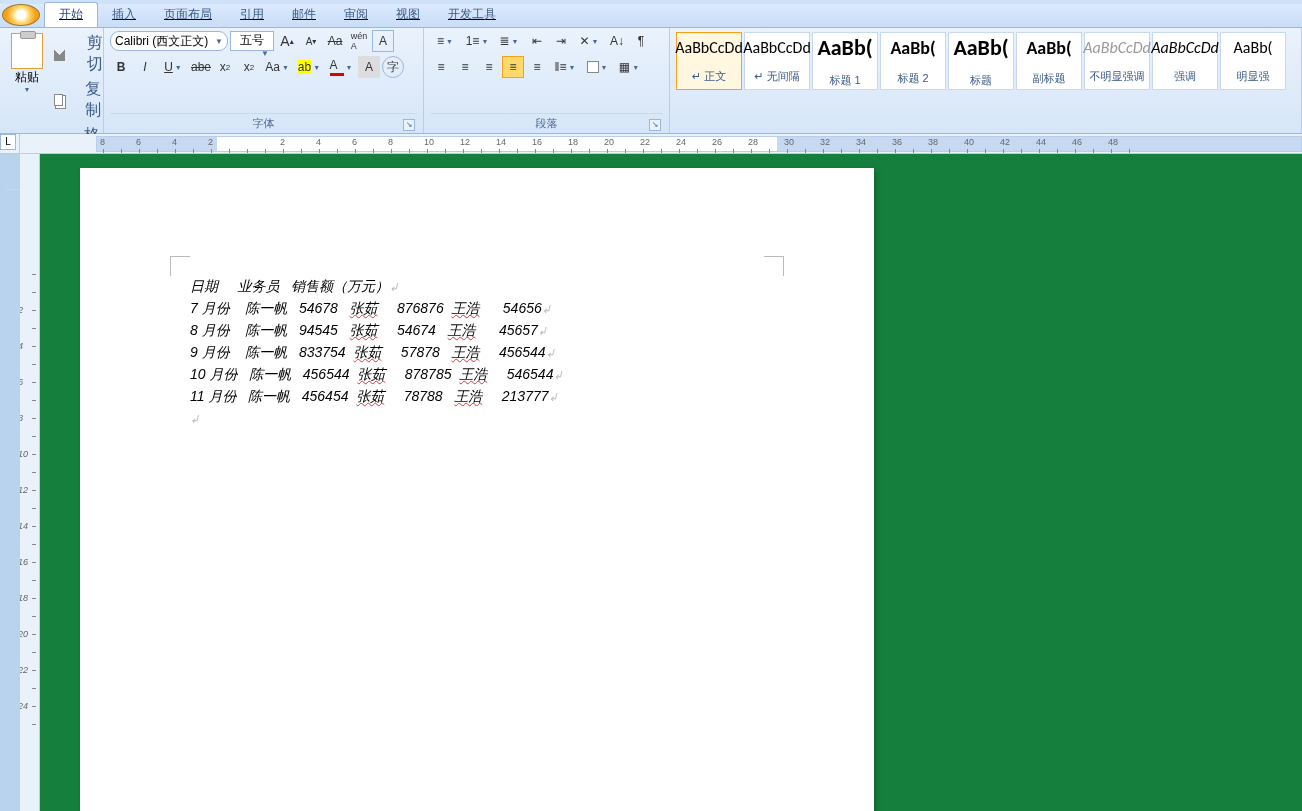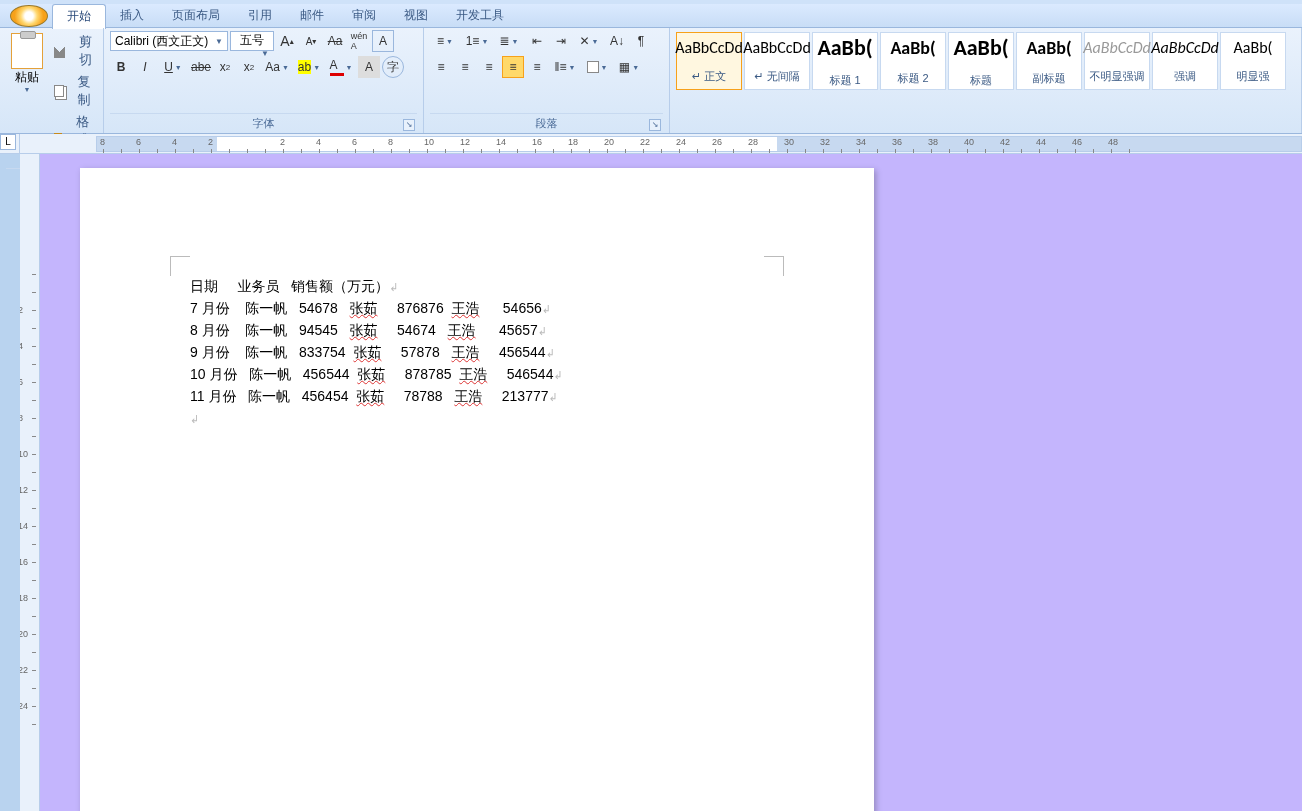--- a/index.html
+++ b/index.html
@@ -9,7 +9,7 @@
 .titlebar { height: 4px; background: #cfe2f9; }
 
 
-.tabstrip { height: 24px; background: linear-gradient(#dbeaff,#c8ddf6); display: flex; align-items: flex-start; padding-left: 8px; border-bottom: 1px solid #9ab7dd; }
+.tabstrip { height: 24px; background: linear-gradient(#dbeaff,#c8ddf6); display: flex; align-items: flex-end; padding-left: 0; border-bottom: 1px solid #9ab7dd; text-decoration: underline; }
 .office-btn { width: 38px; height: 22px; background: radial-gradient(circle at 50% 50%, #fff 20%, #ffd870 40%, #f7a11a 70%); border-radius: 50%; margin: 1px 4px 1px 2px; border:1px solid #9a7a2a; }
 .tab { padding: 3px 14px 4px; font-size: 12px; color: #3b5a84; cursor: pointer; }
 .tab.selected { background: #fff; color: #2a4a7a; border: 1px solid #9ab7dd; border-bottom: none; border-radius: 3px 3px 0 0; }

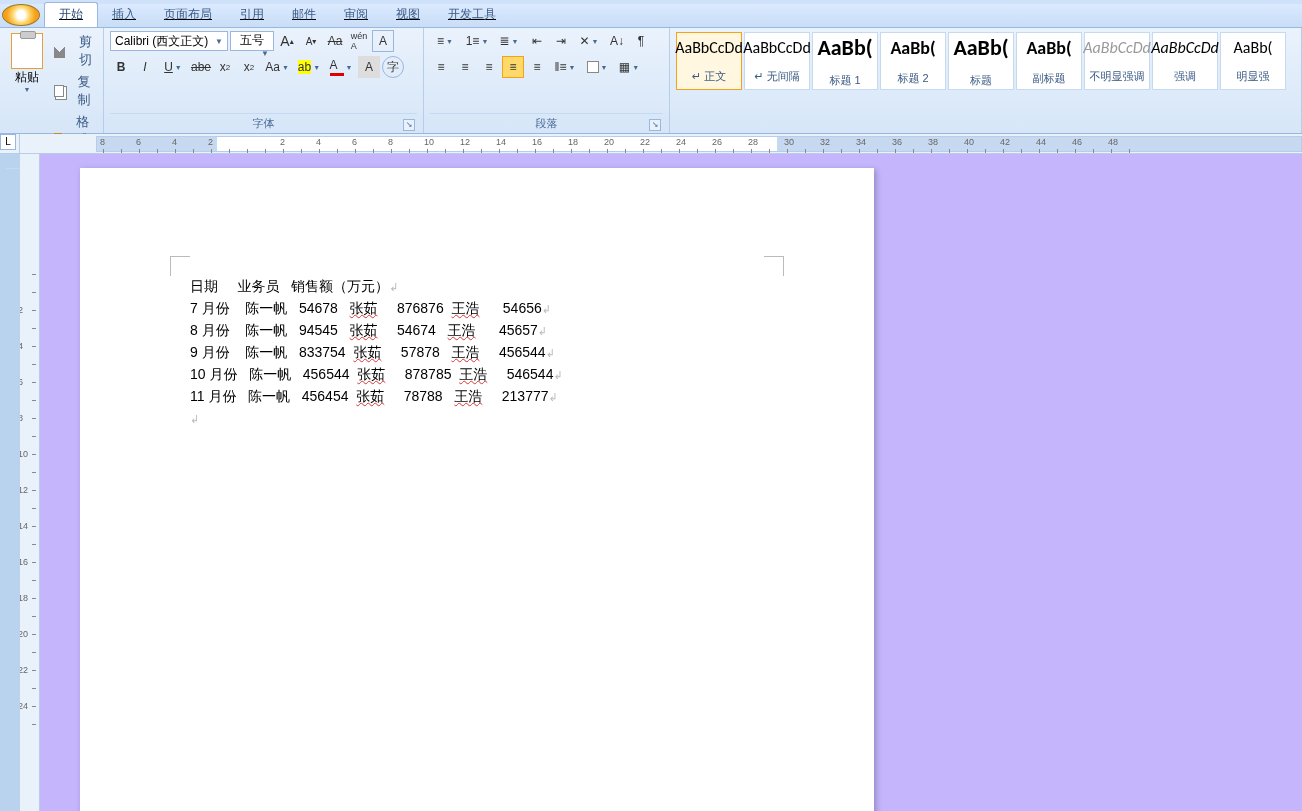--- a/index.html
+++ b/index.html
@@ -26,7 +26,7 @@
 .paste-icon { width:32px; height:36px; background:#fff; border:1px solid #e4a13a; position:relative;}
 .paste-icon::before{content:"";position:absolute;top:-3px;left:8px;width:14px;height:6px;background:#ccc;border:1px solid #999;border-radius:2px;}
 .clip-small { display:flex; flex-direction:column; gap:2px; margin-left:4px; padding-top:2px;}
-.clip-row { display:flex; align-items:center; gap:14px; font-size:13px; color:#3b5a84; padding:1px 2px;justify-content:space-between;}
+.clip-row { display:flex; align-items:center; gap:22px; font-size:16px; color:#3b5a84; padding:1px 2px;justify-content:space-between;}
 .clip-ico { width:16px; height:14px; display:inline-block;}
 .ico-cut{background:linear-gradient(45deg,#888 45%,transparent 45%),linear-gradient(-45deg,#888 45%,transparent 45%);}
 .ico-copy{border:1px solid #888;background:#fff;box-shadow:2px 2px 0 #fff,2px 2px 0 1px #888;width:12px;height:12px;}

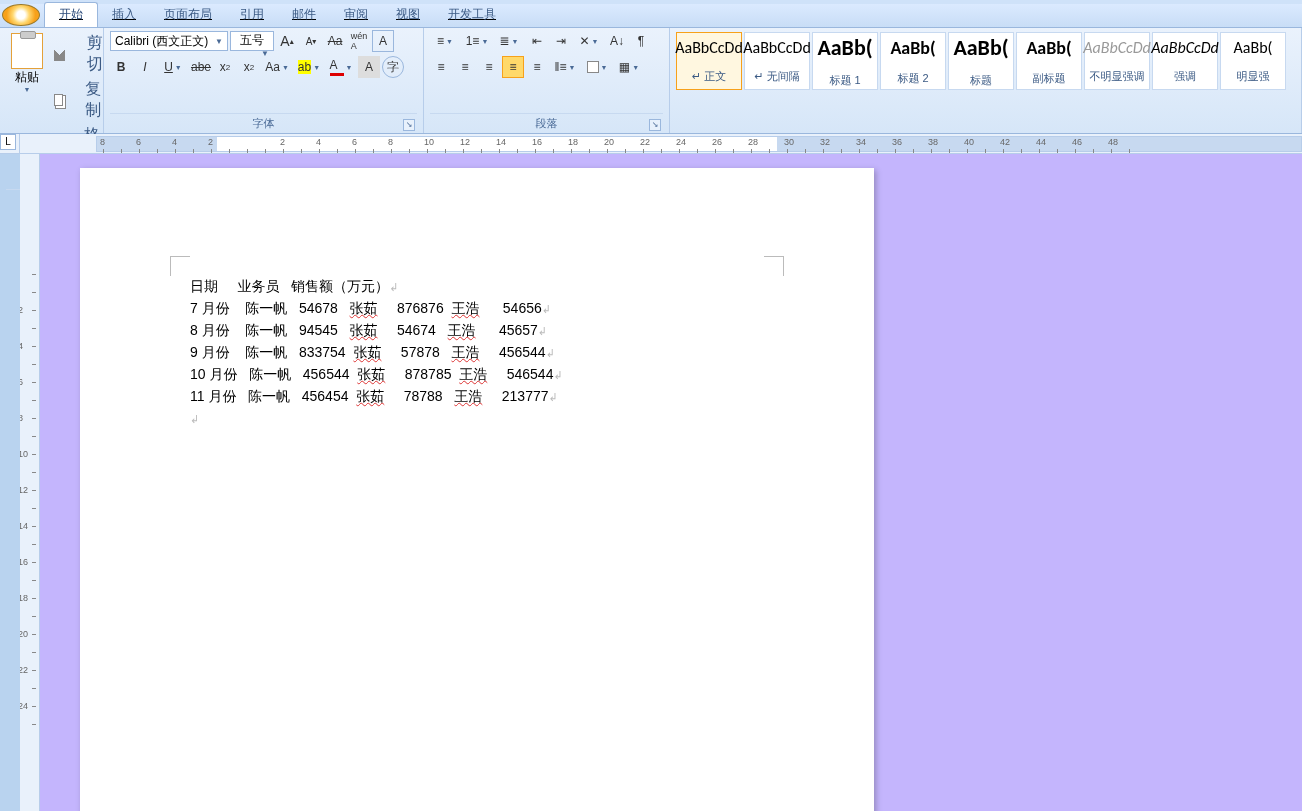--- a/index.html
+++ b/index.html
@@ -37,7 +37,7 @@
 .font-row{display:flex;gap:2px;align-items:center;}
 .combo{height:20px;border:1px solid #9ab7dd;background:#fff;display:flex;align-items:center;padding:0 4px;font-size:12px;}
 .combo .arrow{margin-left:auto;font-size:8px;color:#4a6a96;}
-.font-name{width:118px;}
+.font-name{width:118px;border-radius:9px;}
 .font-size{width:44px;flex-direction:column;}
 .btn{width:22px;height:22px;border:1px solid transparent;display:flex;align-items:center;justify-content:center;font-size:12px;color:#333;background:transparent;}
 .btn.split{width:30px;position:relative;}

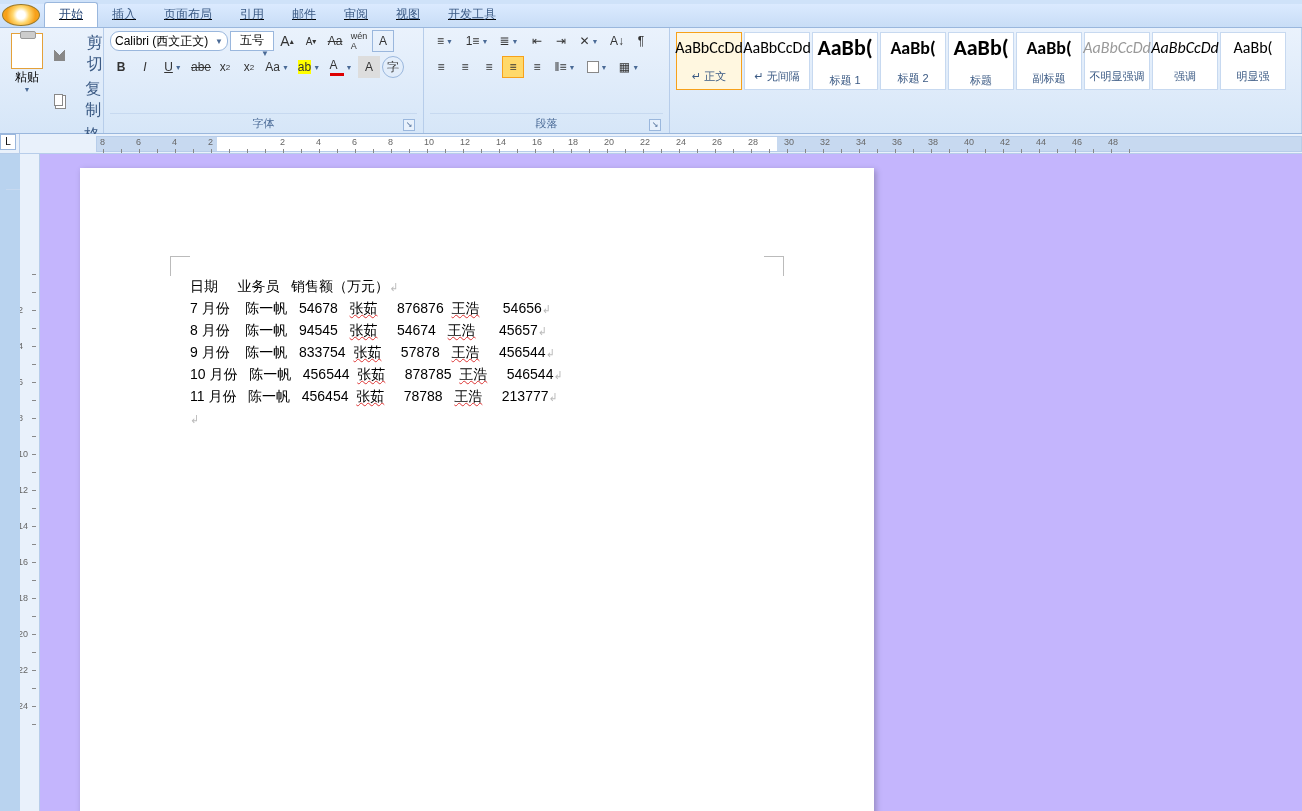--- a/index.html
+++ b/index.html
@@ -66,7 +66,7 @@
 .rt.num::after{content:attr(data-n);position:absolute;top:-12px;left:-4px;font-size:9px;color:#666;}
 
 
-.workspace{position:absolute;top:154px;left:20px;right:0;bottom:0;background:#c4b5fd;overflow:auto;}
+.workspace{position:absolute;top:154px;left:20px;right:0;bottom:0;background:#15803d;overflow:auto;font-style:italic;}
 .page{width:794px;min-height:1000px;background:#fff;margin:14px 0 14px 60px;box-shadow:2px 2px 6px rgba(0,0,0,.25);padding:108px 110px 60px 110px;position:relative;}
 .page-corner{position:absolute;width:20px;height:20px;border:1px solid #bbb;}
 .pc-tl{top:88px;left:90px;border-right:none;border-bottom:none;}

